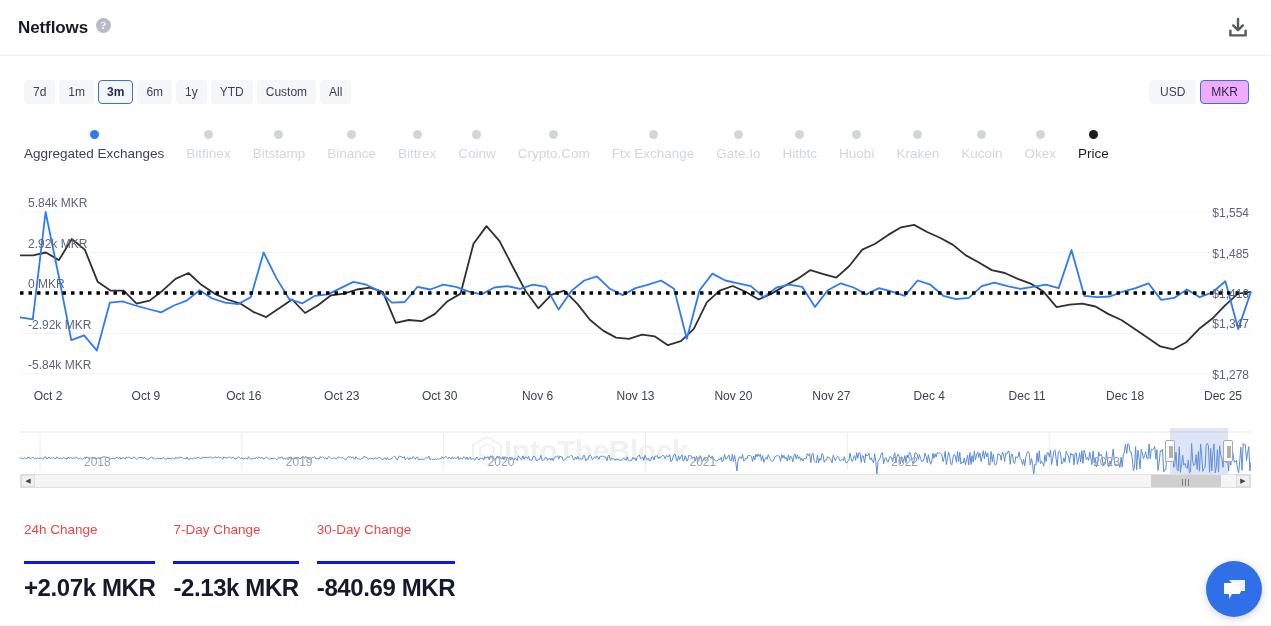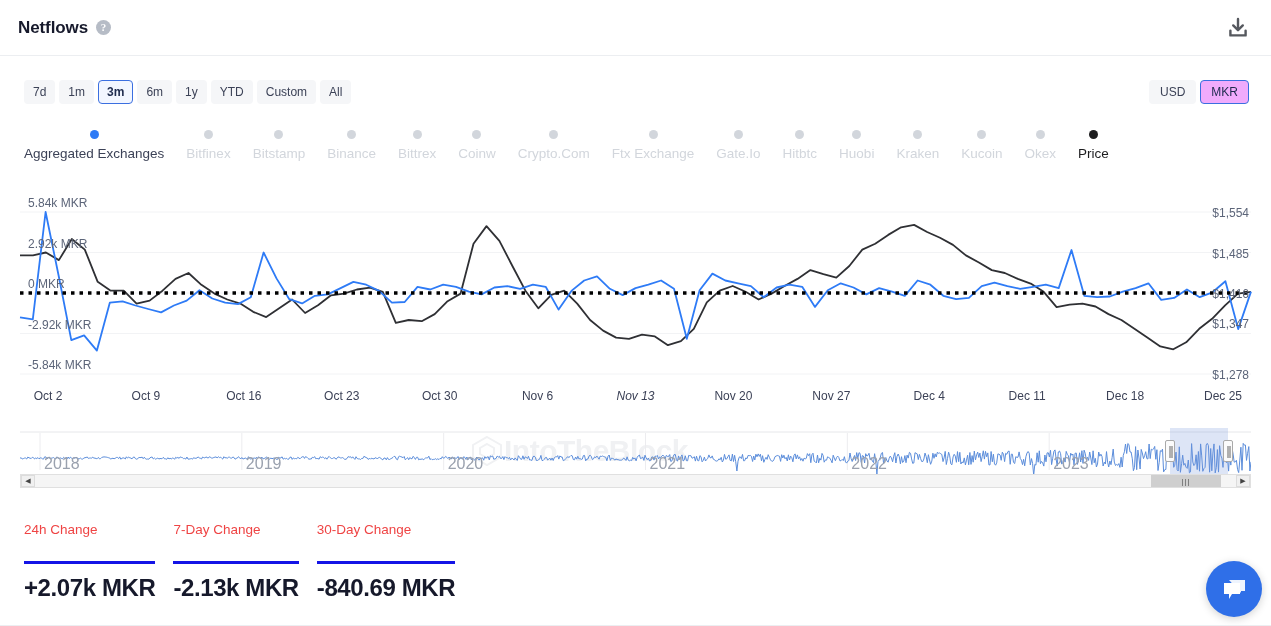--- a/index.html
+++ b/index.html
@@ -17,7 +17,7 @@
     border-bottom: 1px solid #eceef1;
     display:flex; align-items:center;
   }
-  .header-title-wrap { display:flex; align-items:center; margin-left:18px; gap:8px; }
+  .header-title-wrap { display:flex; margin-left:18px; gap:8px; }
   .header-title { font-size:17px; font-weight:700; color:#16192b; letter-spacing:-0.1px; }
   .help-icon {
     width:15px; height:15px; border-radius:50%;

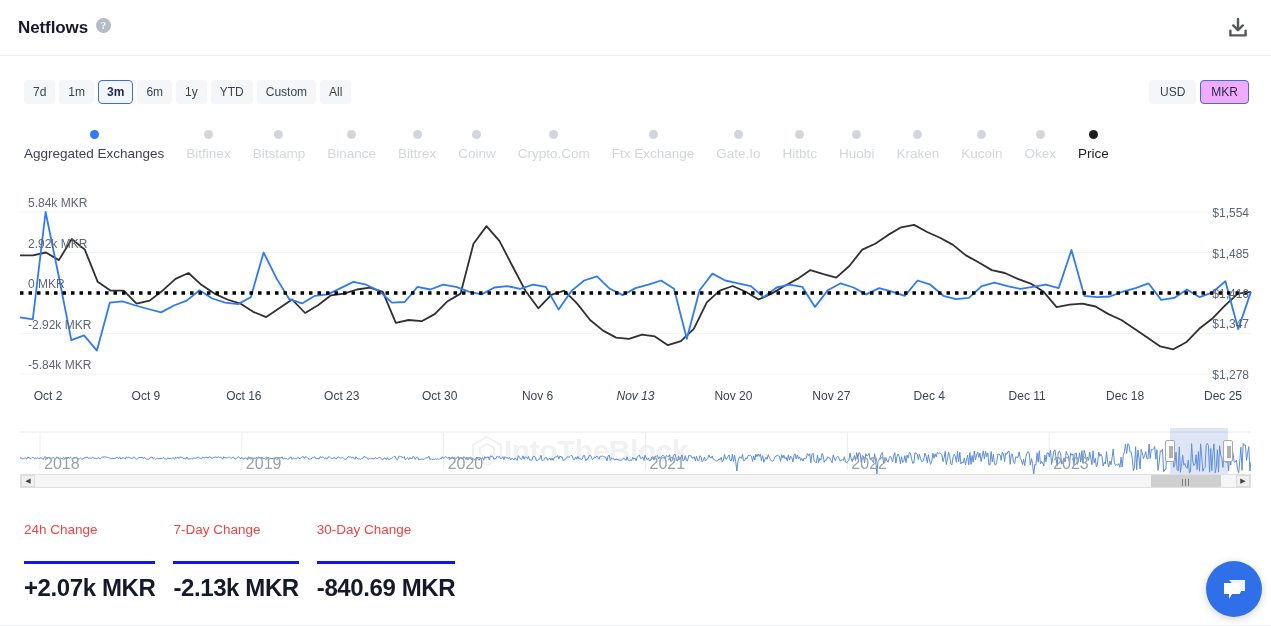--- a/index.html
+++ b/index.html
@@ -279,7 +279,7 @@
         <div class="x-tick" style="left: 341.75px;">Oct 23</div>
         <div class="x-tick" style="left: 439.667px;">Oct 30</div>
         <div class="x-tick" style="left: 537.583px;">Nov 6</div>
-        <div class="x-tick" style="left: 635.5px; font-style: italic;">Nov 13</div>
+        <div class="x-tick" style="left: 635.5px;">Nov 13</div>
         <div class="x-tick" style="left: 733.417px;">Nov 20</div>
         <div class="x-tick" style="left: 831.333px;">Nov 27</div>
         <div class="x-tick" style="left: 929.25px;">Dec 4</div>

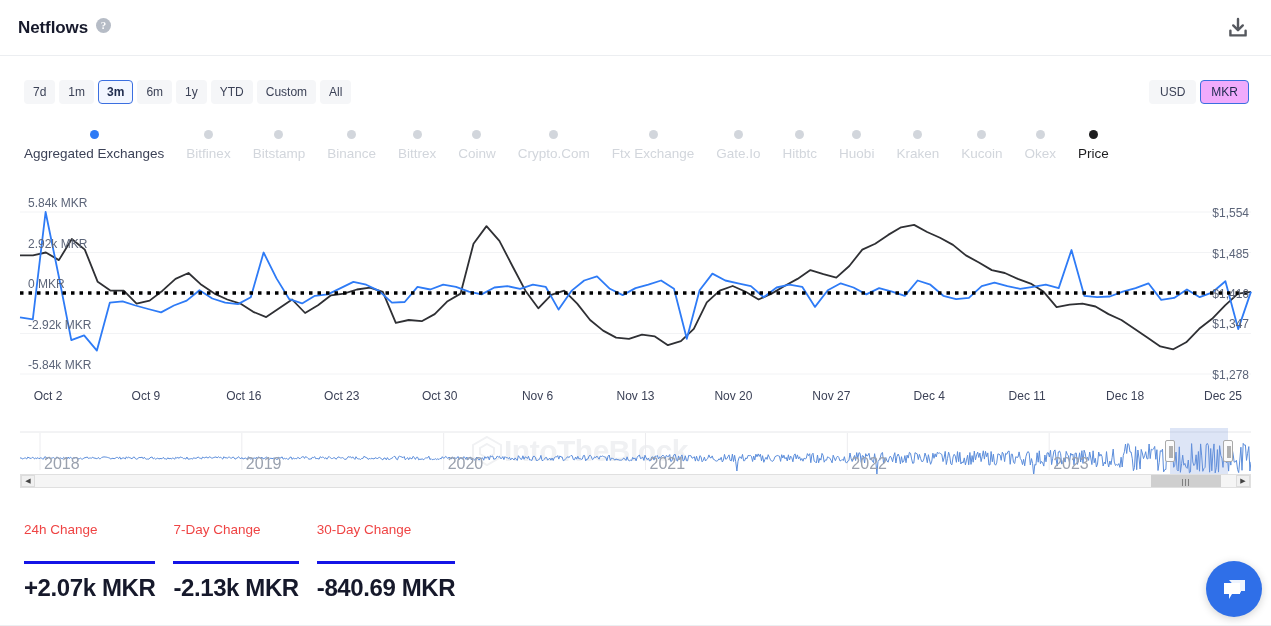--- a/index.html
+++ b/index.html
@@ -89,7 +89,7 @@
   
   .navigator { position:absolute; left:20px; top:428px; width:1231px; height:46px; }
   .nav-year {
-    position:absolute; top:27px; font-size:16px; color:#9aa1ae;
+    position:absolute; top:27px; font-size:12px; color:#9aa1ae;margin-left:40px;
   }
   .nav-sel {
     position:absolute; top:0px; height:46px;

